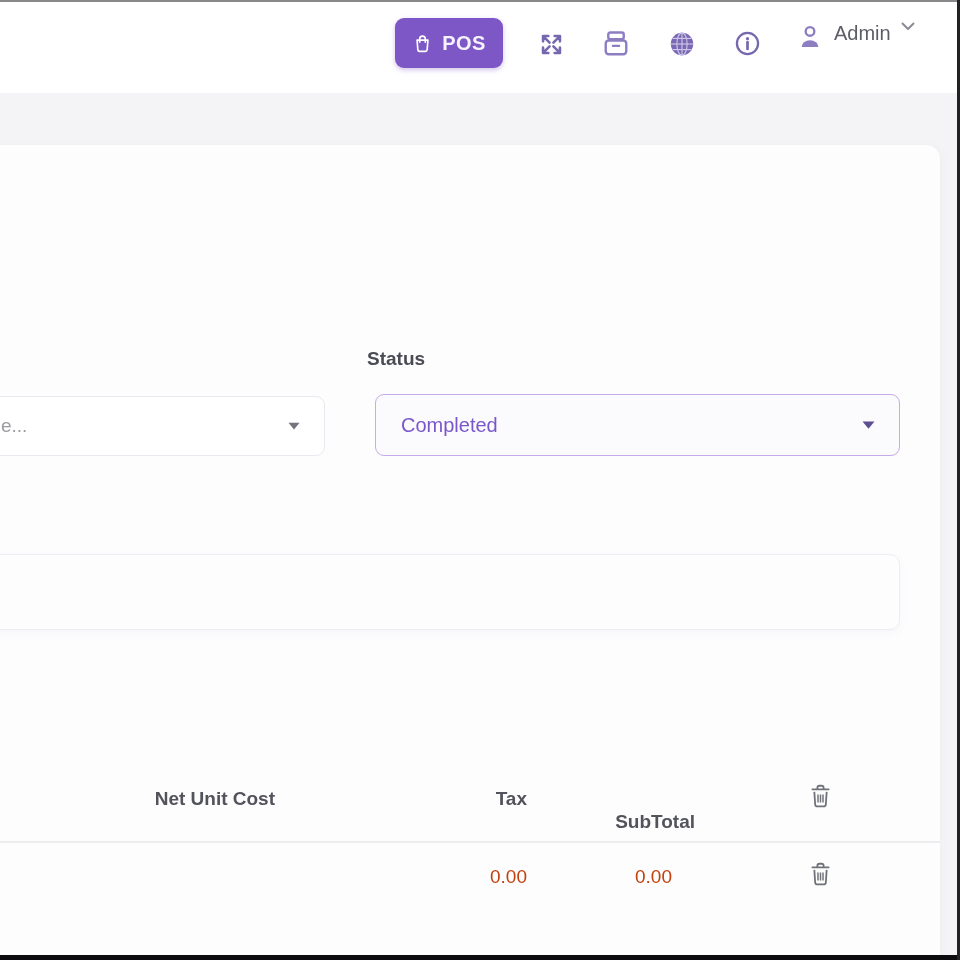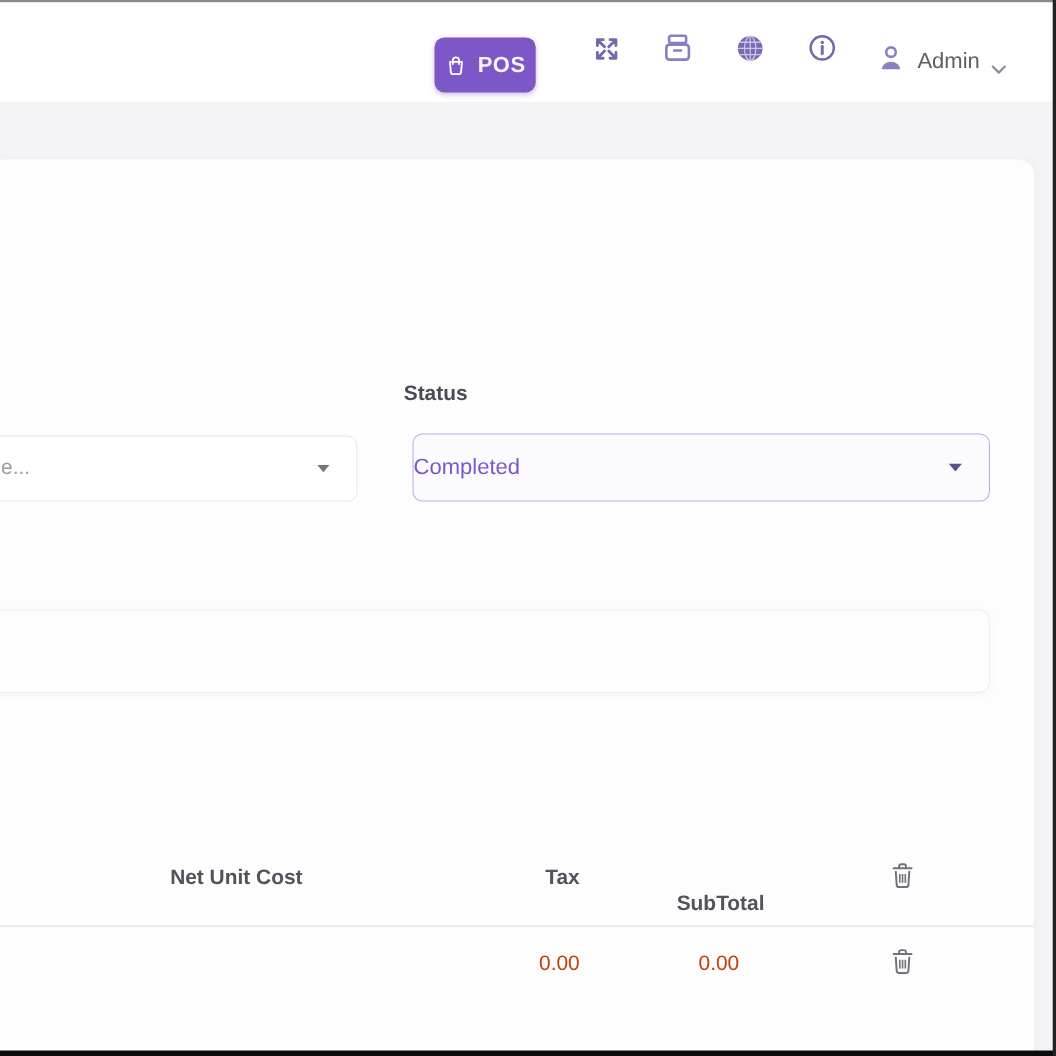--- a/index.html
+++ b/index.html
@@ -8,10 +8,10 @@
 
   
   .navbar{position:absolute;left:0;top:0;width:960px;height:93px;background:#ffffff;border-bottom:1px solid #ebebef;}
-  .pos-btn{position:absolute;left:395px;top:18px;width:92px;height:50px;border:none;cursor:pointer;
+  .pos-btn{position:absolute;left:395px;top:18px;width:108px;height:50px;border:none;cursor:pointer;
     background:#7c57c5;border-radius:9px;display:flex;align-items:center;justify-content:center;gap:9px;
     color:#f6f2fd;font-family:inherit;font-size:20px;font-weight:600;letter-spacing:.4px;
-    box-shadow:0 2px 5px rgba(124,87,197,.35);margin-top:16px;}
+    box-shadow:0 2px 5px rgba(124,87,197,.35);}
   .nav-icon{position:absolute;display:flex;align-items:center;justify-content:center;cursor:pointer;background:none;border:none;padding:0;}
   .user-menu{position:absolute;left:796px;top:22px;height:46px;display:flex;align-items:flex-end;gap:10px;cursor:pointer;}
   .user-label{font-size:20px;color:#5d5d66;font-weight:500;}

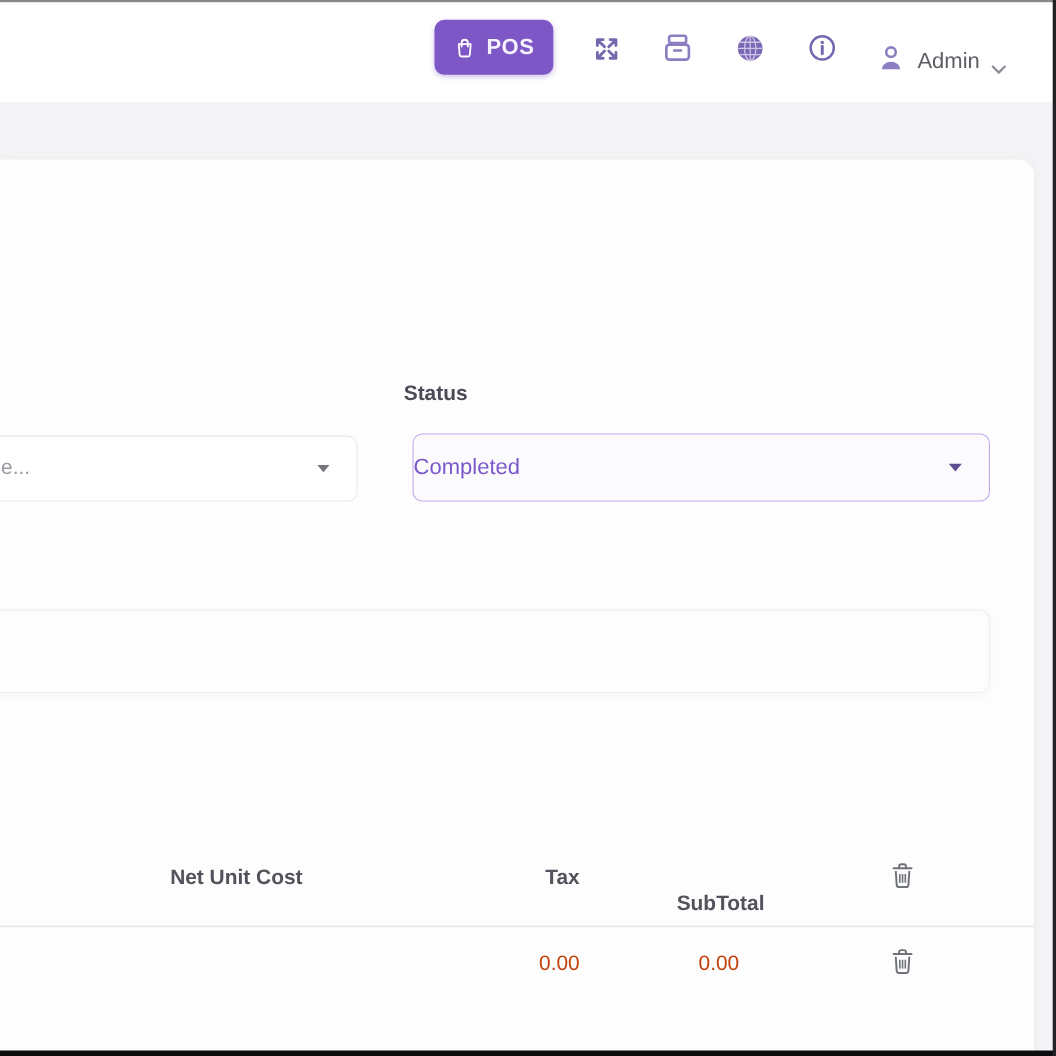--- a/index.html
+++ b/index.html
@@ -13,7 +13,7 @@
     color:#f6f2fd;font-family:inherit;font-size:20px;font-weight:600;letter-spacing:.4px;
     box-shadow:0 2px 5px rgba(124,87,197,.35);}
   .nav-icon{position:absolute;display:flex;align-items:center;justify-content:center;cursor:pointer;background:none;border:none;padding:0;}
-  .user-menu{position:absolute;left:796px;top:22px;height:46px;display:flex;align-items:flex-end;gap:10px;cursor:pointer;}
+  .user-menu{position:absolute;left:796px;top:22px;height:46px;display:flex;align-items:flex-start;gap:10px;cursor:pointer;}
   .user-label{font-size:20px;color:#5d5d66;font-weight:500;}
 
   

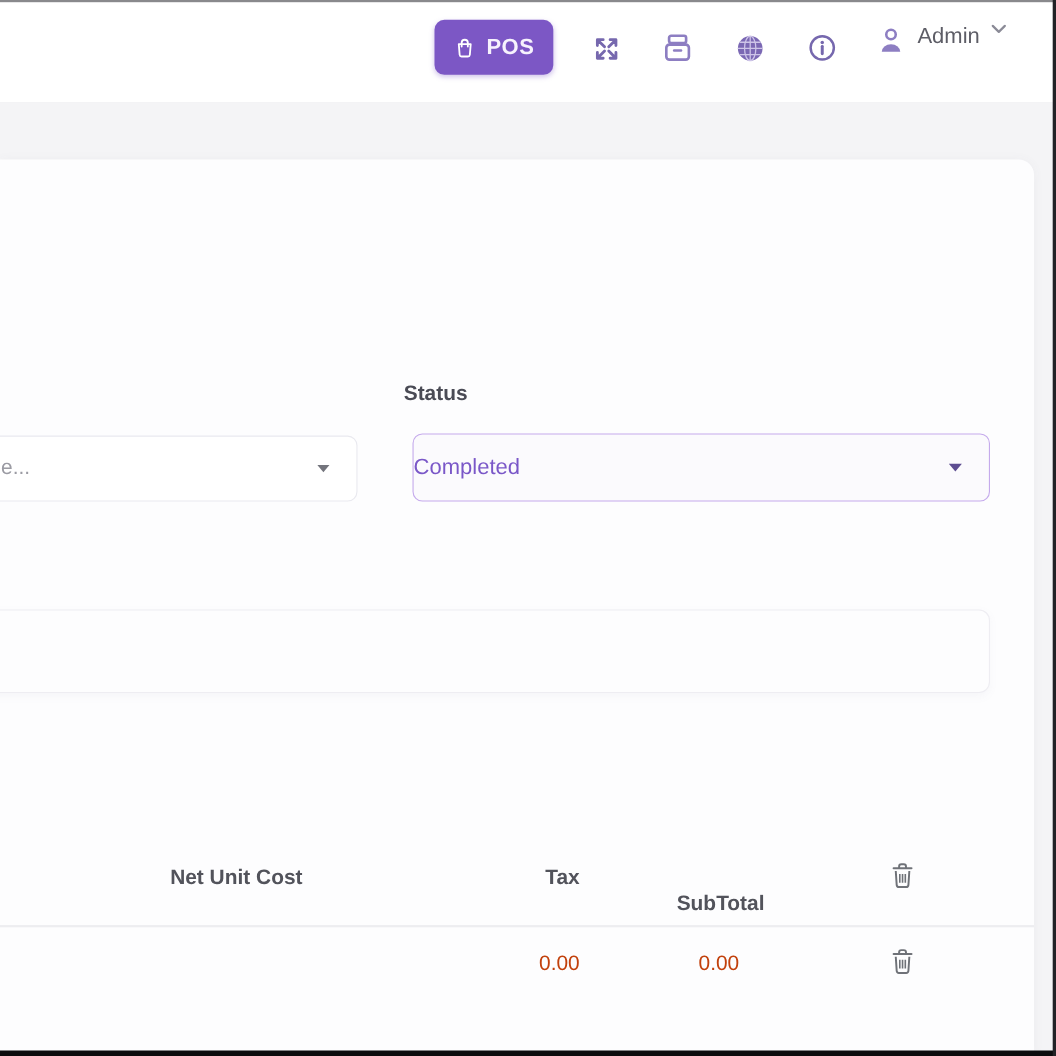--- a/index.html
+++ b/index.html
@@ -27,7 +27,7 @@
   .select-left{left:-64px;top:303px;width:389px;height:60px;background:#ffffff;border:1px solid #e9e9ef;
     padding-left:64px;color:#9b9ba3;font-size:19px;}
   .select-status{left:375px;top:301px;width:525px;height:62px;background:#fbfafd;border:1.5px solid #c5aaec;
-    color:#7a57c8;font-size:20px;font-weight:500;}
+    padding-left:25px;color:#7a57c8;font-size:20px;font-weight:500;}
   .select .caret{position:absolute;right:24px;top:50%;transform:translateY(-50%);line-height:0;}
   .caret-gray{color:#73747c;}
   .caret-purple{color:#5d4d91;}

